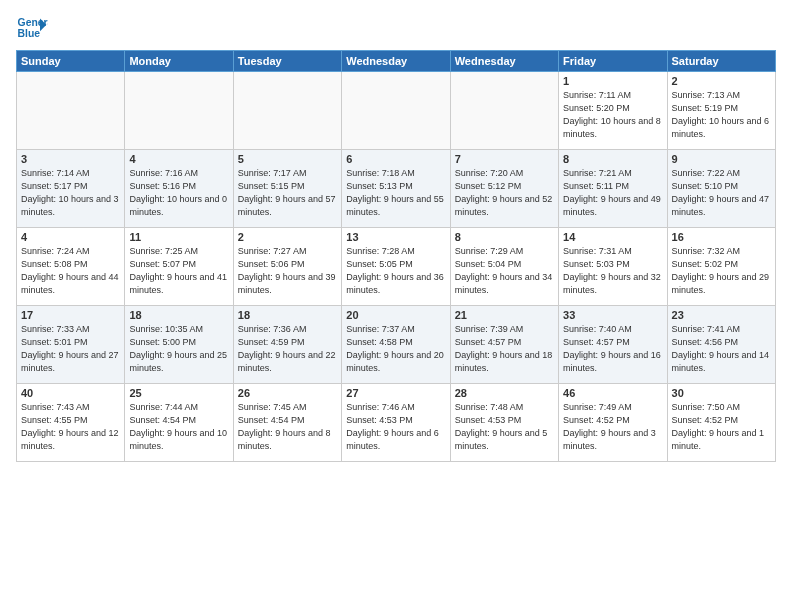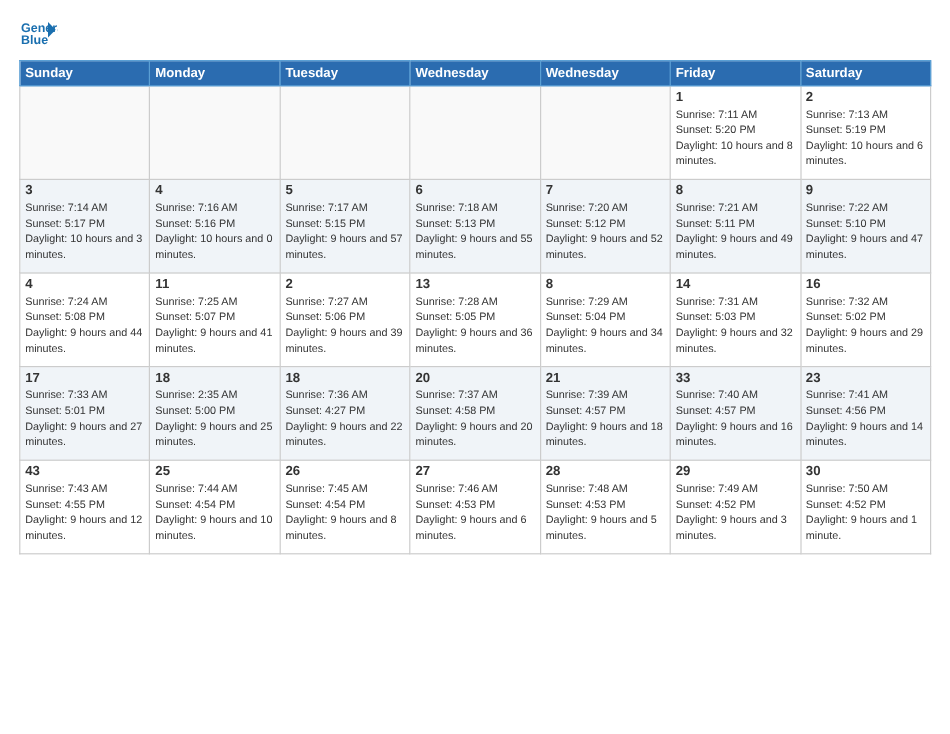--- a/index.html
+++ b/index.html
@@ -251,7 +251,7 @@
           </td>
           <td>
             <span class="day-num">18</span>
-            <div class="day-info">Sunrise: 2:35 AM
+            <div class="day-info">Sunrise: 10:35 AM
 Sunset: 5:00 PM
 Daylight: 9 hours
 and 25 minutes.</div>

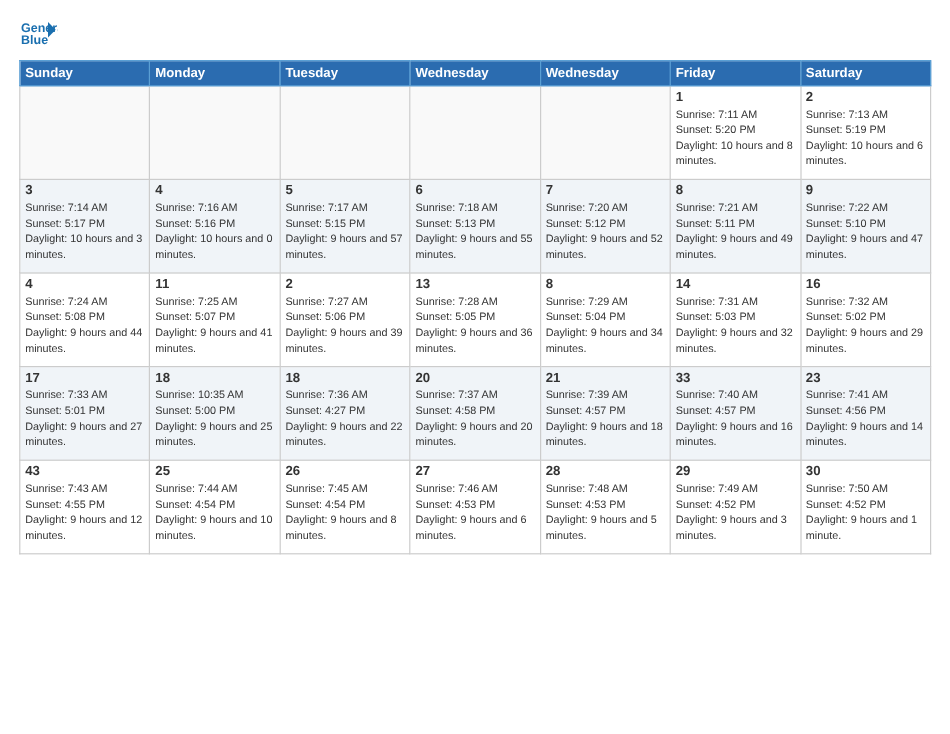--- a/index.html
+++ b/index.html
@@ -259,7 +259,7 @@
           <td>
             <span class="day-num">18</span>
             <div class="day-info">Sunrise: 7:36 AM
-Sunset: 4:27 PM
+Sunset: 4:59 PM
 Daylight: 9 hours
 and 22 minutes.</div>
           </td>

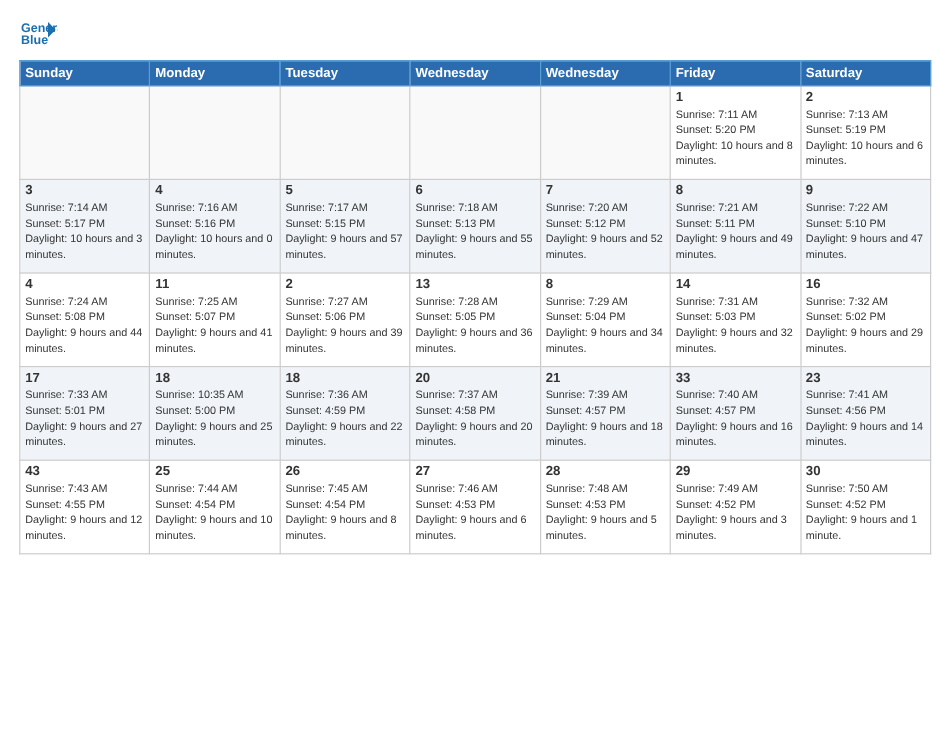--- a/index.html
+++ b/index.html
@@ -294,7 +294,7 @@
         </tr>
         <tr>
           <td>
-            <span class="day-num">43</span>
+            <span class="day-num">40</span>
             <div class="day-info">Sunrise: 7:43 AM
 Sunset: 4:55 PM
 Daylight: 9 hours

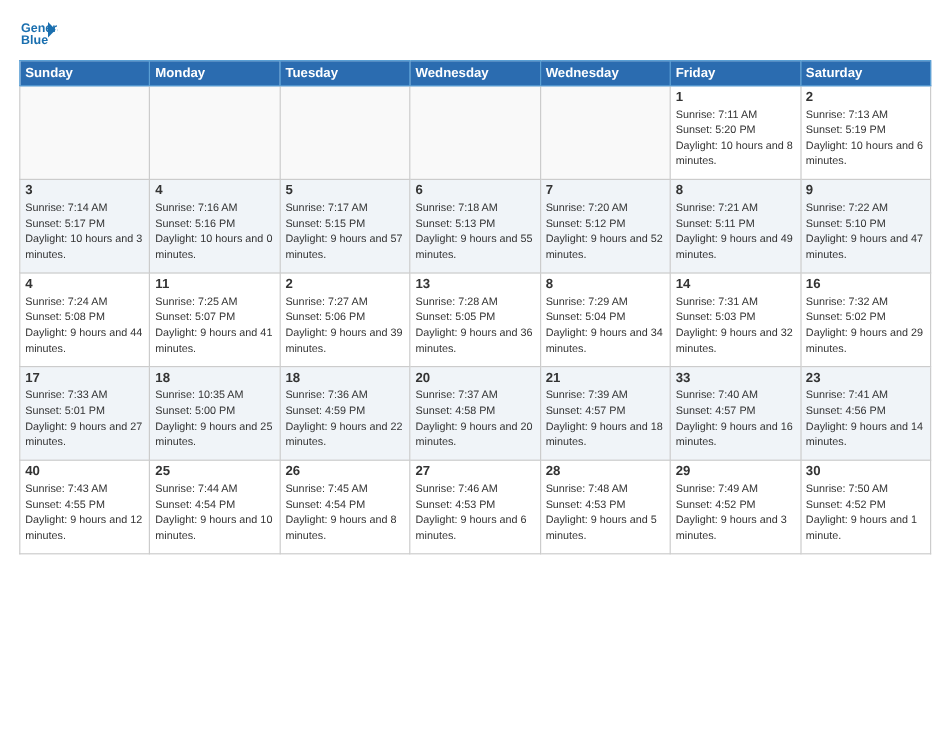--- a/index.html
+++ b/index.html
@@ -329,7 +329,7 @@
 and 5 minutes.</div>
           </td>
           <td>
-            <span class="day-num">29</span>
+            <span class="day-num">46</span>
             <div class="day-info">Sunrise: 7:49 AM
 Sunset: 4:52 PM
 Daylight: 9 hours

